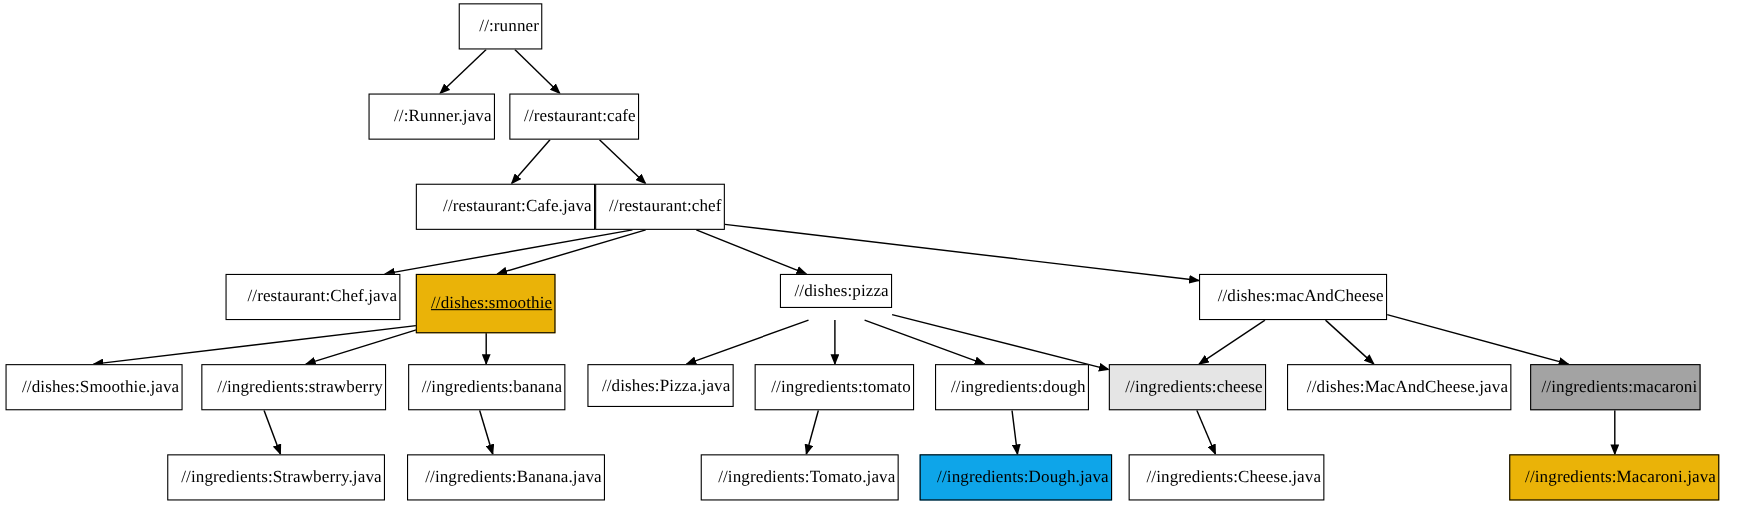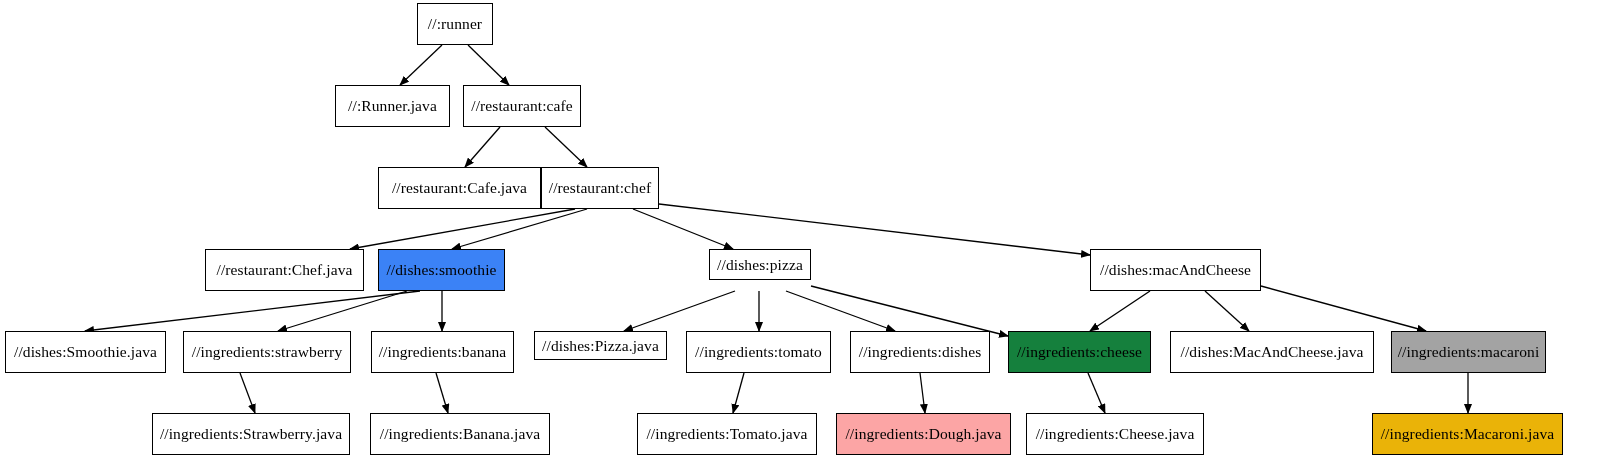--- a/index.html
+++ b/index.html
@@ -31,7 +31,7 @@
     background: #ffffff;
     display: flex;
     align-items: center;
-    justify-content: center;
+    justify-content: flex-end;
     font-size: 15.5px;
     line-height: 1;
     color: #000000;

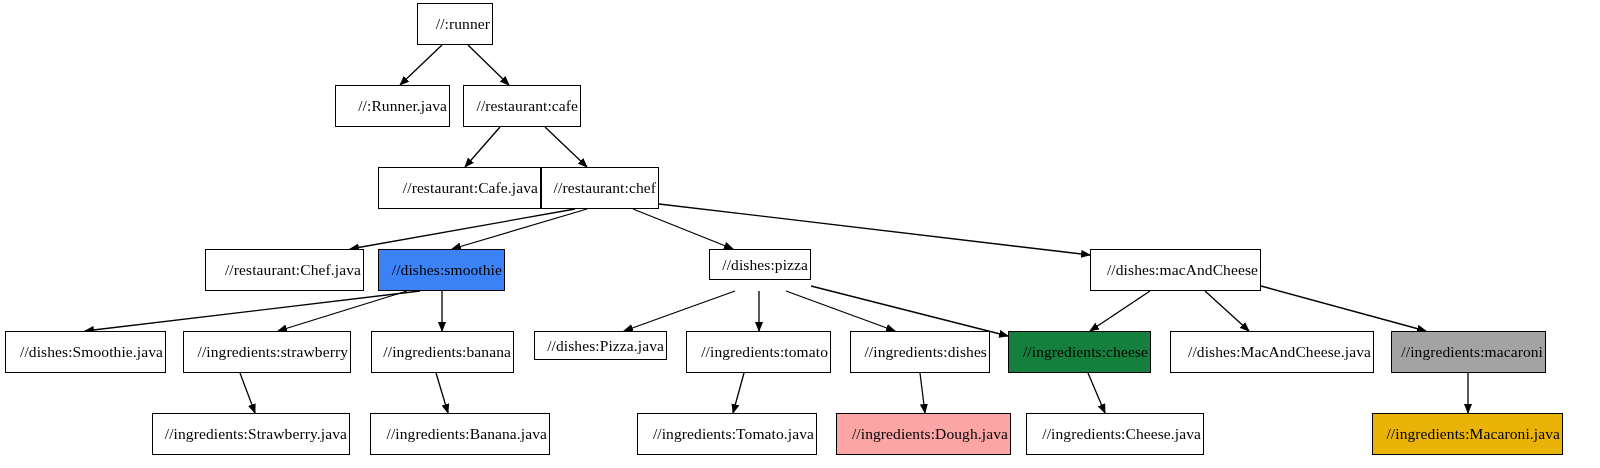--- a/index.html
+++ b/index.html
@@ -99,7 +99,7 @@
       <div class="node" style="left: 205px; top: 249px; width: 159px; height: 42px; border-color: rgb(0, 0, 0); background: rgb(255, 255, 255);">
         <span class="node-label">//restaurant:Chef.java</span>
       </div>
-      <div class="node" style="left: 378px; top: 249px; width: 127px; height: 42px; border-color: rgb(0, 0, 0); background: #3b82f6;">
+      <div class="node" style="left: 378px; top: 249px; width: 127px; height: 54px; border-color: rgb(0, 0, 0); background: #eab308; text-decoration: underline;">
         <span class="node-label">//dishes:smoothie</span>
       </div>
       <div class="node" style="left: 709px; top: 249px; width: 102px; height: 31px; border-color: rgb(0, 0, 0); background: rgb(255, 255, 255);">

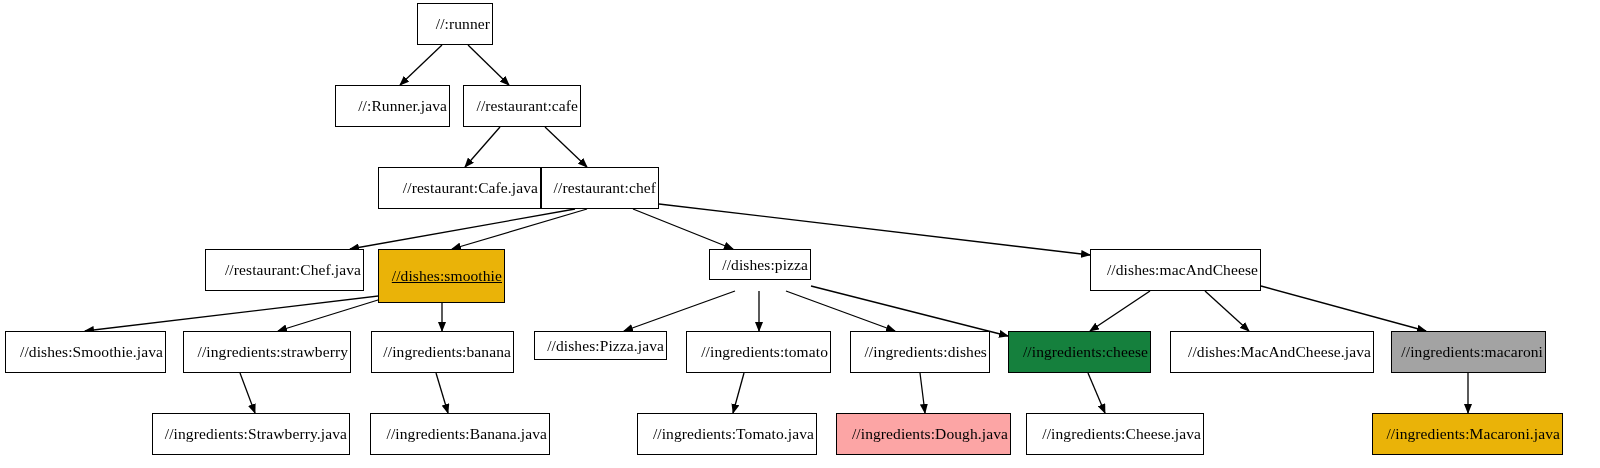--- a/index.html
+++ b/index.html
@@ -117,7 +117,7 @@
       <div class="node" style="left: 371px; top: 331px; width: 143px; height: 42px; border-color: rgb(0, 0, 0); background: rgb(255, 255, 255);">
         <span class="node-label">//ingredients:banana</span>
       </div>
-      <div class="node" style="left: 534px; top: 331px; width: 133px; height: 29px; border-color: rgb(0, 0, 0); background: rgb(255, 255, 255);">
+      <div class="node" style="left: 534px; top: 331px; width: 133px; height: 39px; border-color: rgb(0, 0, 0); background: rgb(255, 255, 255);">
         <span class="node-label">//dishes:Pizza.java</span>
       </div>
       <div class="node" style="left: 686px; top: 331px; width: 145px; height: 42px; border-color: rgb(0, 0, 0); background: rgb(255, 255, 255);">

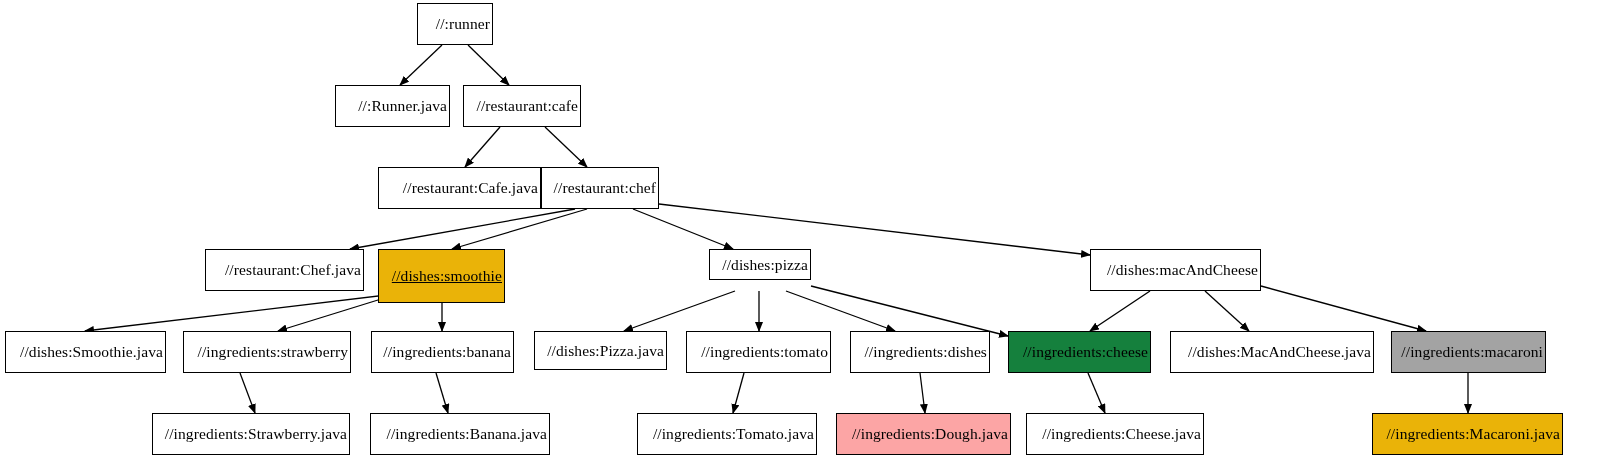--- a/index.html
+++ b/index.html
@@ -124,7 +124,7 @@
         <span class="node-label">//ingredients:tomato</span>
       </div>
       <div class="node" style="left: 850px; top: 331px; width: 140px; height: 42px; border-color: rgb(0, 0, 0); background: rgb(255, 255, 255);">
-        <span class="node-label">//ingredients:dishes</span>
+        <span class="node-label">//ingredients:dough</span>
       </div>
       <div class="node" style="left: 1008px; top: 331px; width: 143px; height: 42px; border-color: rgb(0, 0, 0); background: #15803d;">
         <span class="node-label">//ingredients:cheese</span>

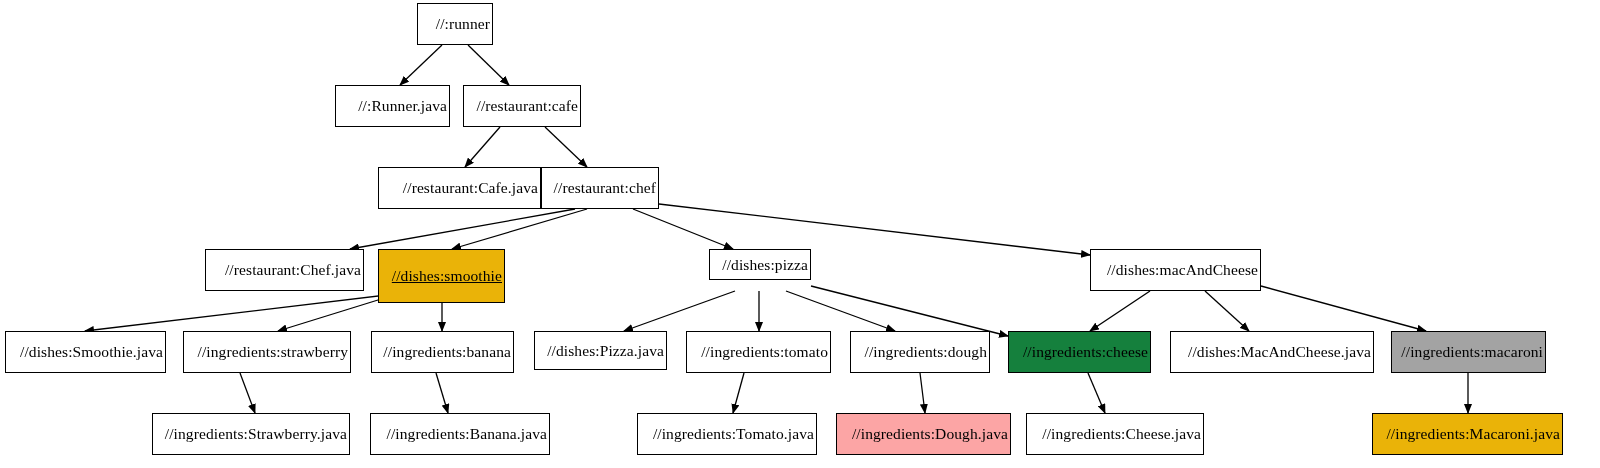--- a/index.html
+++ b/index.html
@@ -126,7 +126,7 @@
       <div class="node" style="left: 850px; top: 331px; width: 140px; height: 42px; border-color: rgb(0, 0, 0); background: rgb(255, 255, 255);">
         <span class="node-label">//ingredients:dough</span>
       </div>
-      <div class="node" style="left: 1008px; top: 331px; width: 143px; height: 42px; border-color: rgb(0, 0, 0); background: #15803d;">
+      <div class="node" style="left: 1008px; top: 331px; width: 143px; height: 42px; border-color: rgb(0, 0, 0); background: #e5e5e5;">
         <span class="node-label">//ingredients:cheese</span>
       </div>
       <div class="node" style="left: 1170px; top: 331px; width: 204px; height: 42px; border-color: rgb(0, 0, 0); background: rgb(255, 255, 255);">

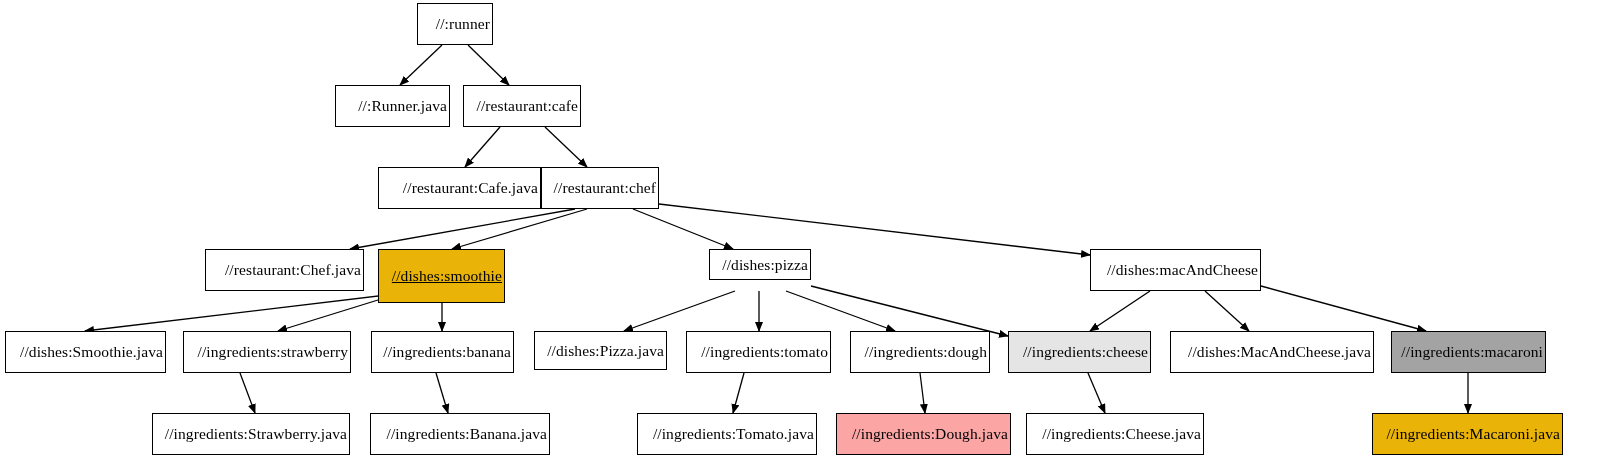--- a/index.html
+++ b/index.html
@@ -144,7 +144,7 @@
       <div class="node" style="left: 637px; top: 413px; width: 180px; height: 42px; border-color: rgb(0, 0, 0); background: rgb(255, 255, 255);">
         <span class="node-label">//ingredients:Tomato.java</span>
       </div>
-      <div class="node" style="left: 836px; top: 413px; width: 175px; height: 42px; border-color: rgb(0, 0, 0); background: #fca5a5;">
+      <div class="node" style="left: 836px; top: 413px; width: 175px; height: 42px; border-color: rgb(0, 0, 0); background: #0ea5e9;">
         <span class="node-label">//ingredients:Dough.java</span>
       </div>
       <div class="node" style="left: 1026px; top: 413px; width: 178px; height: 42px; border-color: rgb(0, 0, 0); background: rgb(255, 255, 255);">

